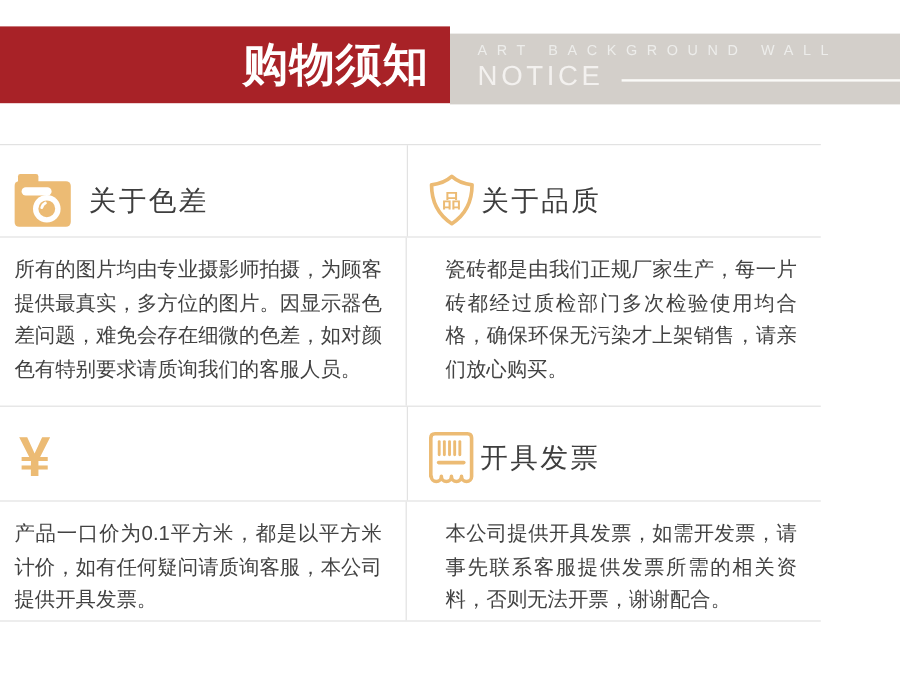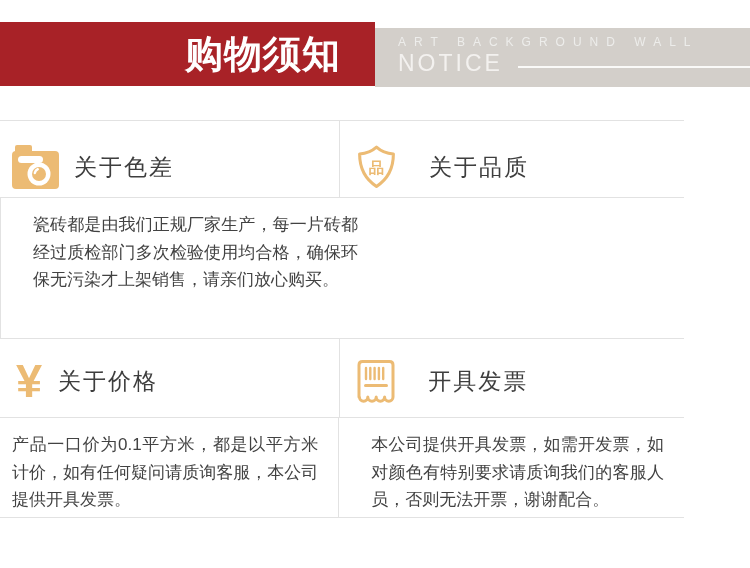--- a/index.html
+++ b/index.html
@@ -19,7 +19,7 @@
   .banner-red{
     position:absolute;top:22px;left:0;width:375px;height:64px;background:var(--red);
     display:flex;align-items:center;justify-content:flex-end;
-    padding-right:34px;box-sizing:border-box;
+    padding-right:17px;box-sizing:border-box;
   }
   .banner-title{color:#ffffff;font-size:38px;font-weight:700;letter-spacing:1px;}
   .banner-gray{

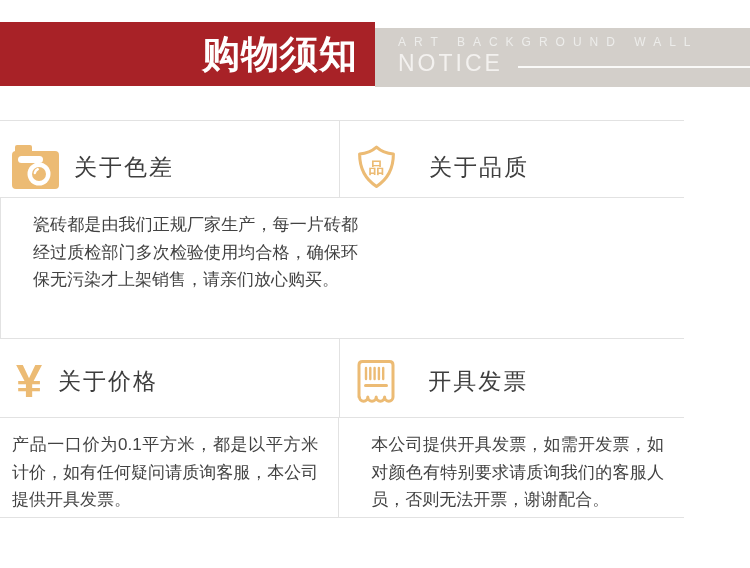--- a/index.html
+++ b/index.html
@@ -47,7 +47,7 @@
   .head2 .cell.left{padding-left:14px;}
   .head-cell.right{padding-left:16px;}
   .sec-title{font-size:23px;color:var(--title_text);letter-spacing:2px;margin-left:14px;}
-  .head-cell.right .sec-title{margin-left:32px;}
+  .head-cell.right .sec-title{margin-left:4px;}
   .body-cell{padding:13px 20px 0 12px;}
   .body-cell.right{padding-left:32px;}
   .body-cell p{margin:0;font-size:17px;line-height:27.5px;color:var(--body_text);text-align:justify;}

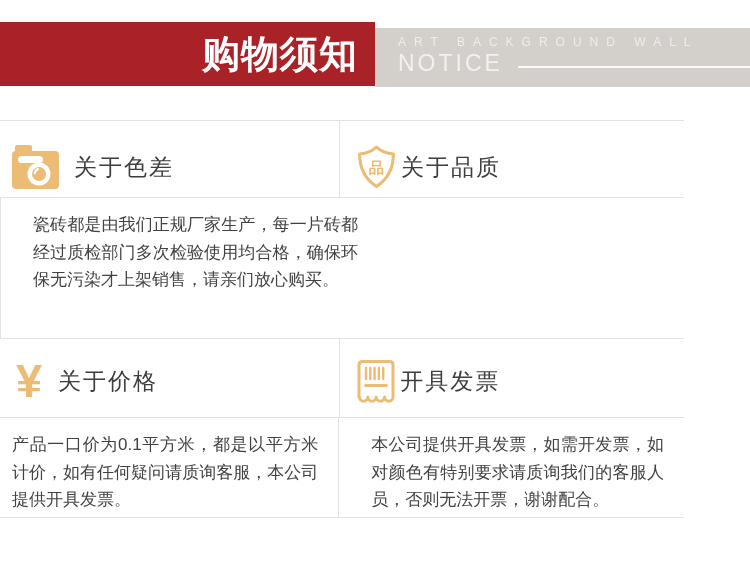--- a/index.html
+++ b/index.html
@@ -105,6 +105,9 @@
     </div>
 
     <div class="row body1">
+      <div class="cell left body-cell">
+        <p>所有的图片均由专业摄影师拍摄，为顾客提供最真实，多方位的图片。因显示器色差问题，难免会存在细微的色差，如对颜色有特别要求请质询我们的客服人员。</p>
+      </div>
       <div class="cell right body-cell right">
         <p>瓷砖都是由我们正规厂家生产，每一片砖都经过质检部门多次检验使用均合格，确保环保无污染才上架销售，请亲们放心购买。</p>
       </div>

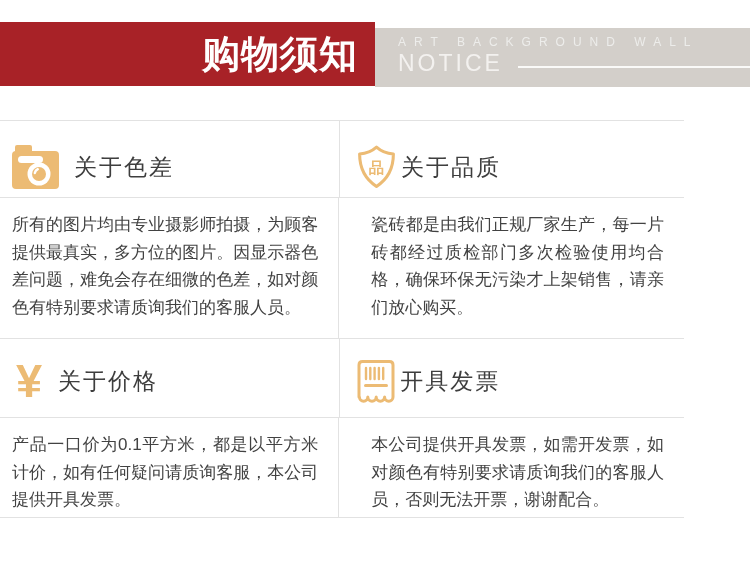--- a/index.html
+++ b/index.html
@@ -118,7 +118,6 @@
         <span class="icon-box">
           <span class="yuan-glyph">¥</span>
         </span>
-        <span class="sec-title">关于价格</span>
       </div>
       <div class="cell right head-cell right">
         <span class="icon-box">

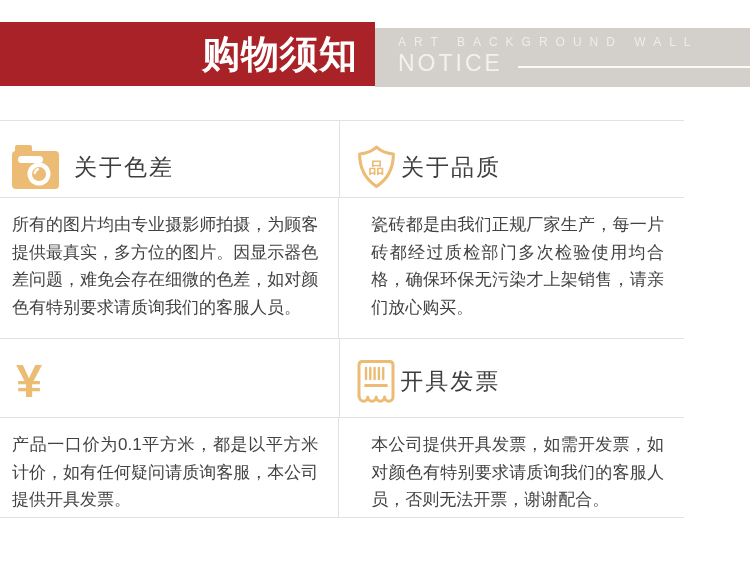--- a/index.html
+++ b/index.html
@@ -142,7 +142,7 @@
         <p>产品一口价为0.1平方米，都是以平方米计价，如有任何疑问请质询客服，本公司提供开具发票。</p>
       </div>
       <div class="cell right body-cell right">
-        <p>本公司提供开具发票，如需开发票，如对颜色有特别要求请质询我们的客服人员，否则无法开票，谢谢配合。</p>
+        <p>本公司提供开具发票，如需开发票，请事先联系客服提供发票所需的相关资料，否则无法开票，谢谢配合。</p>
       </div>
     </div>
 

